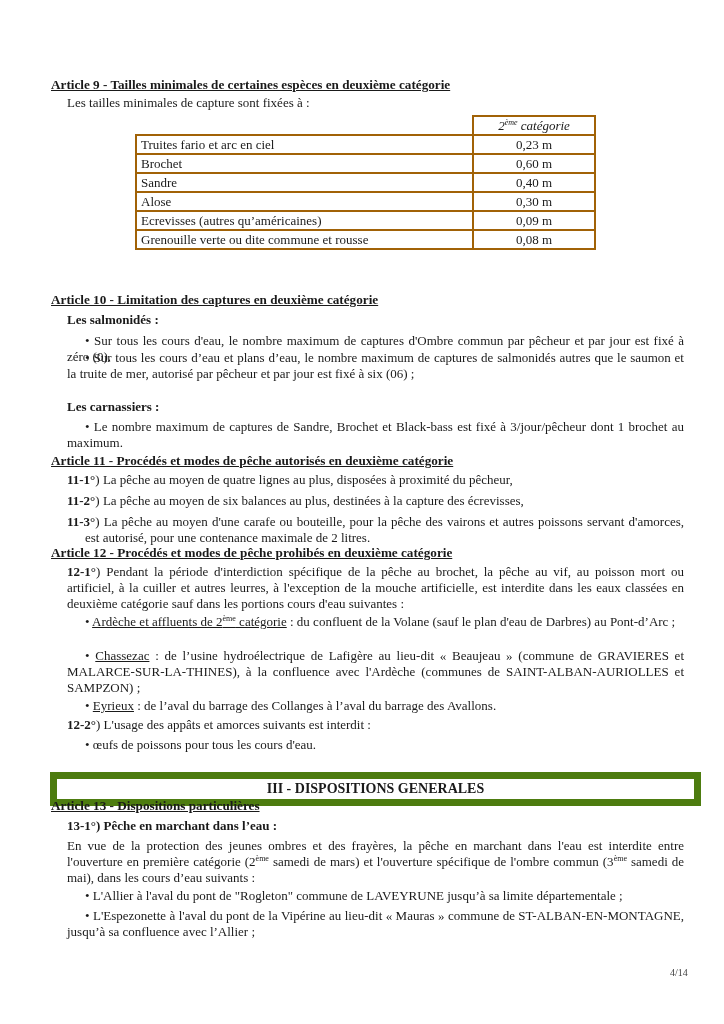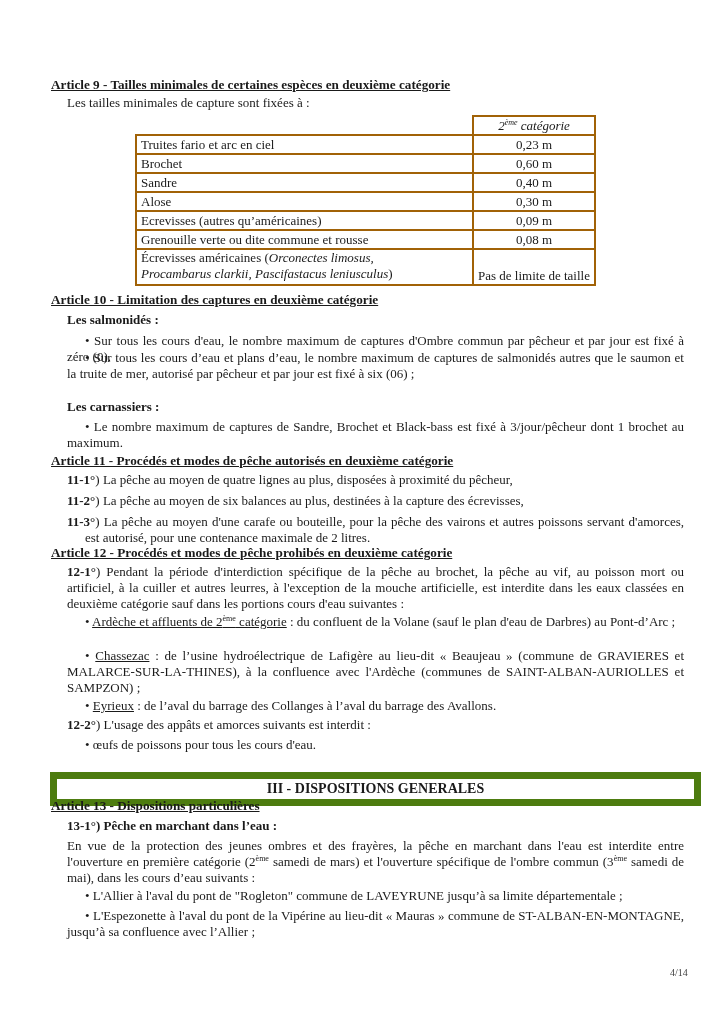--- a/index.html
+++ b/index.html
@@ -78,10 +78,6 @@
         <td class="species">Grenouille verte ou dite commune et rousse</td>
         <td class="value">0,08 m</td>
       </tr>
-  <tr class="last">
-    <td class="species"><span>Écrevisses américaines (</span><i>Orconectes limosus,</i><br><i>Procambarus clarkii, Pascifastacus leniusculus</i><span>)</span></td>
-    <td class="value">Pas de limite de taille</td>
-  </tr>
 </tbody>
   </table>
 

